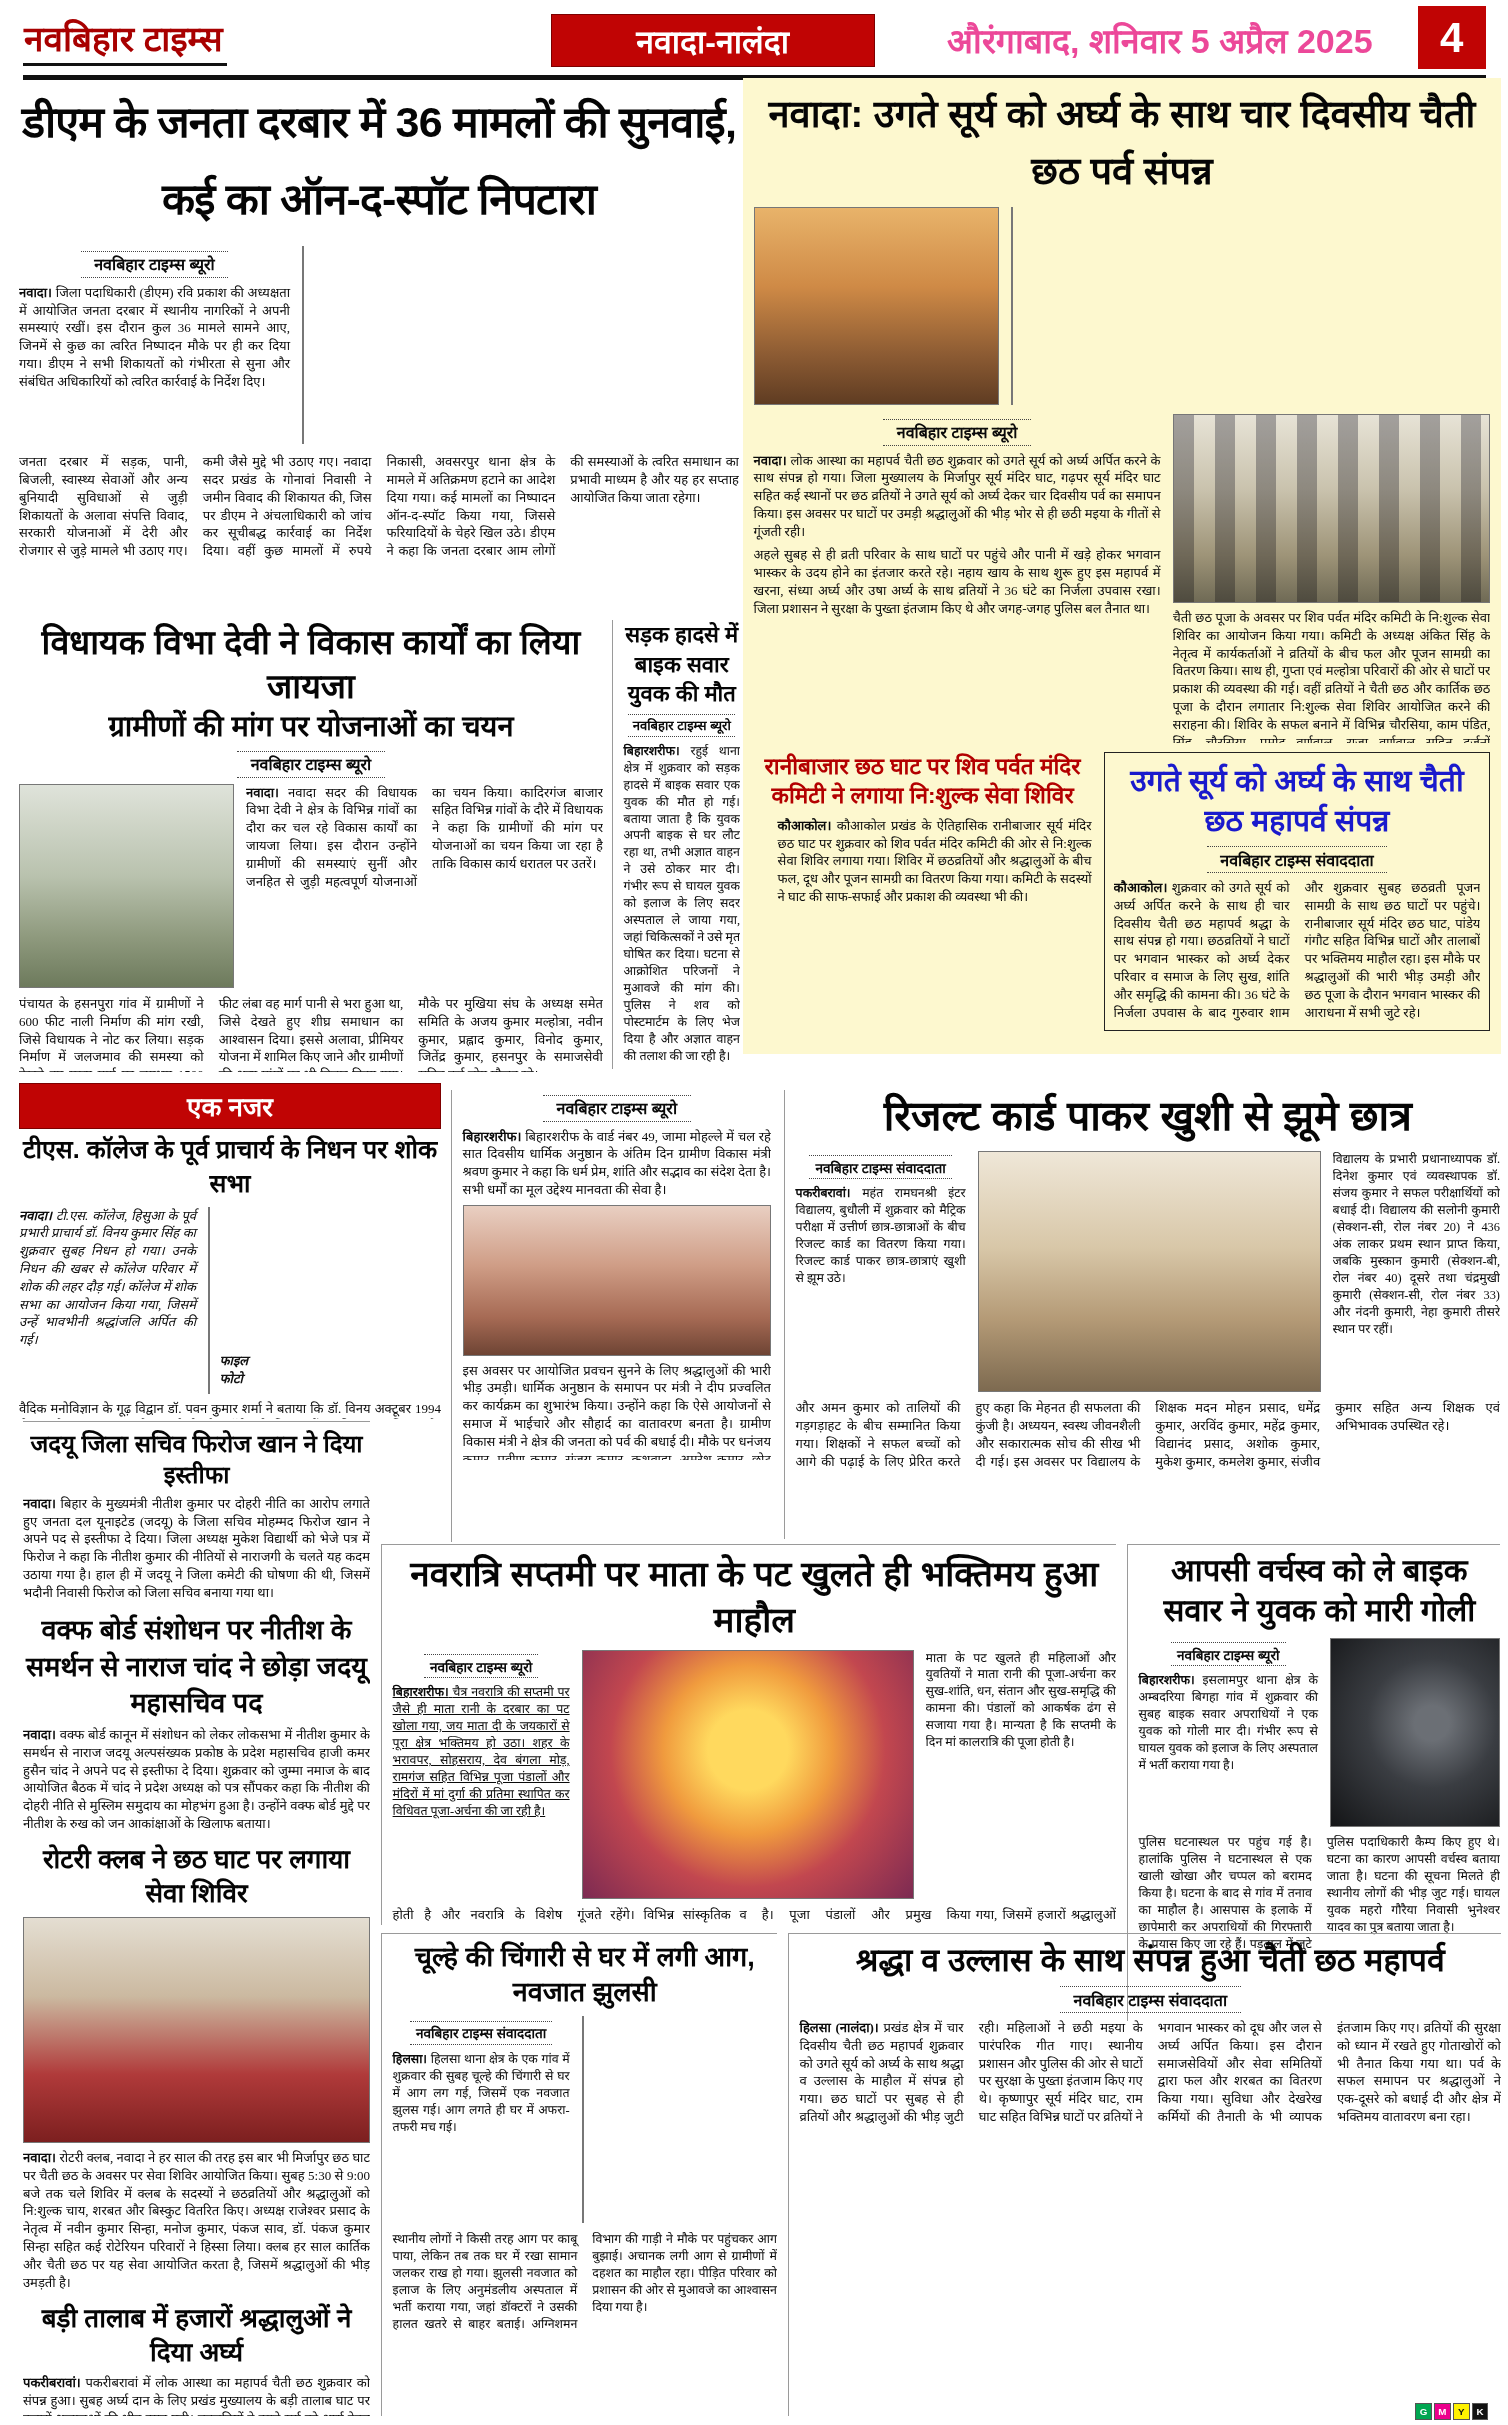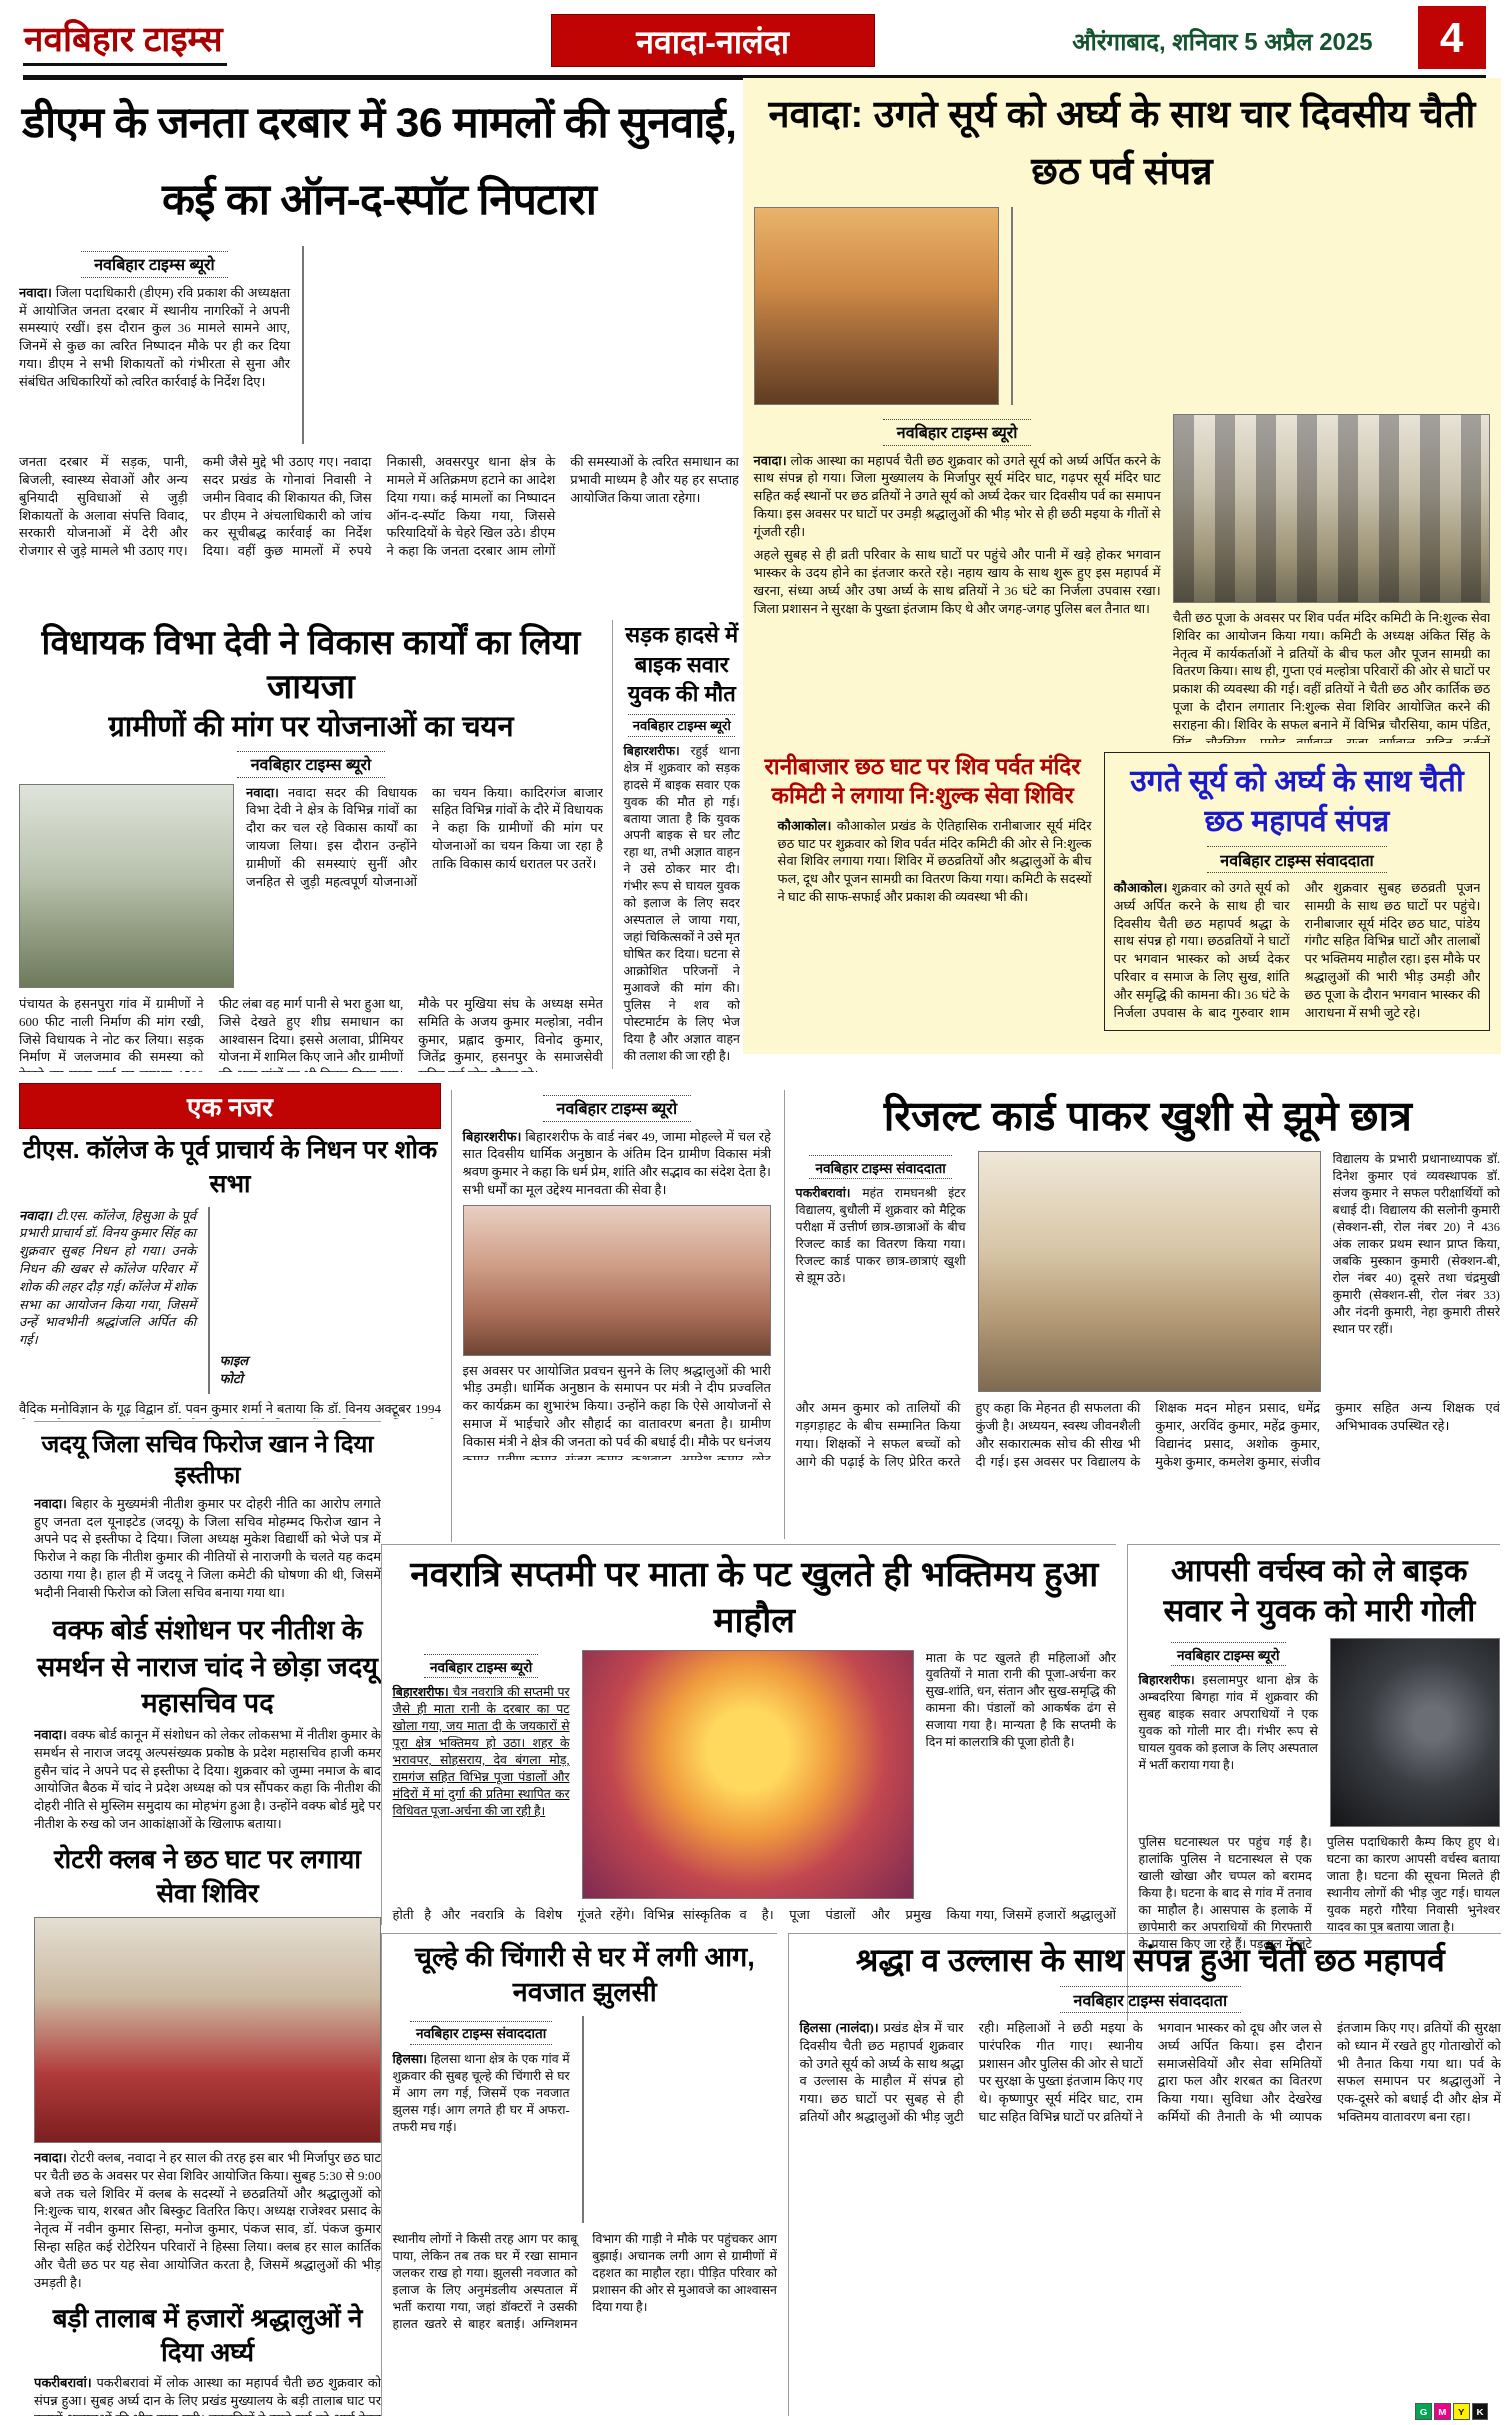--- a/index.html
+++ b/index.html
@@ -14,7 +14,7 @@
   .paper-name { font-family:"Liberation Sans",sans-serif; font-weight:800; font-size:35px; color:#a80000; border-bottom:3px solid #111; padding:0 4.5px 1.5px 1.5px; }
   .edition-box { position:absolute; left:528px; width:324px; height:53px; background:#c00404; color:#fff;
     font-family:"Liberation Sans",sans-serif; font-weight:800; font-size:32px; display:flex; align-items:center; justify-content:center; border:1.5px solid #7d0000;}
-  .date-line { position:absolute; right:113px; font-family:"Liberation Sans",sans-serif; font-weight:800; font-size:24px; color:#14532d; }
+  .date-line { position:absolute; right:113px; font-family:"Liberation Sans",sans-serif; font-weight:800; font-size:34px; color:#ec4899; }
   .page-no { position:absolute; right:0; top:-1.5px; width:68px; height:63px; background:#c00404; color:#fff; font-family:"Liberation Sans",sans-serif;
     font-weight:800; font-size:42px; display:flex; align-items:center; justify-content:center; }
   .top-rule { position:absolute; top:75px; left:22.6px; width:1463px; height:4.5px; background:#111; }

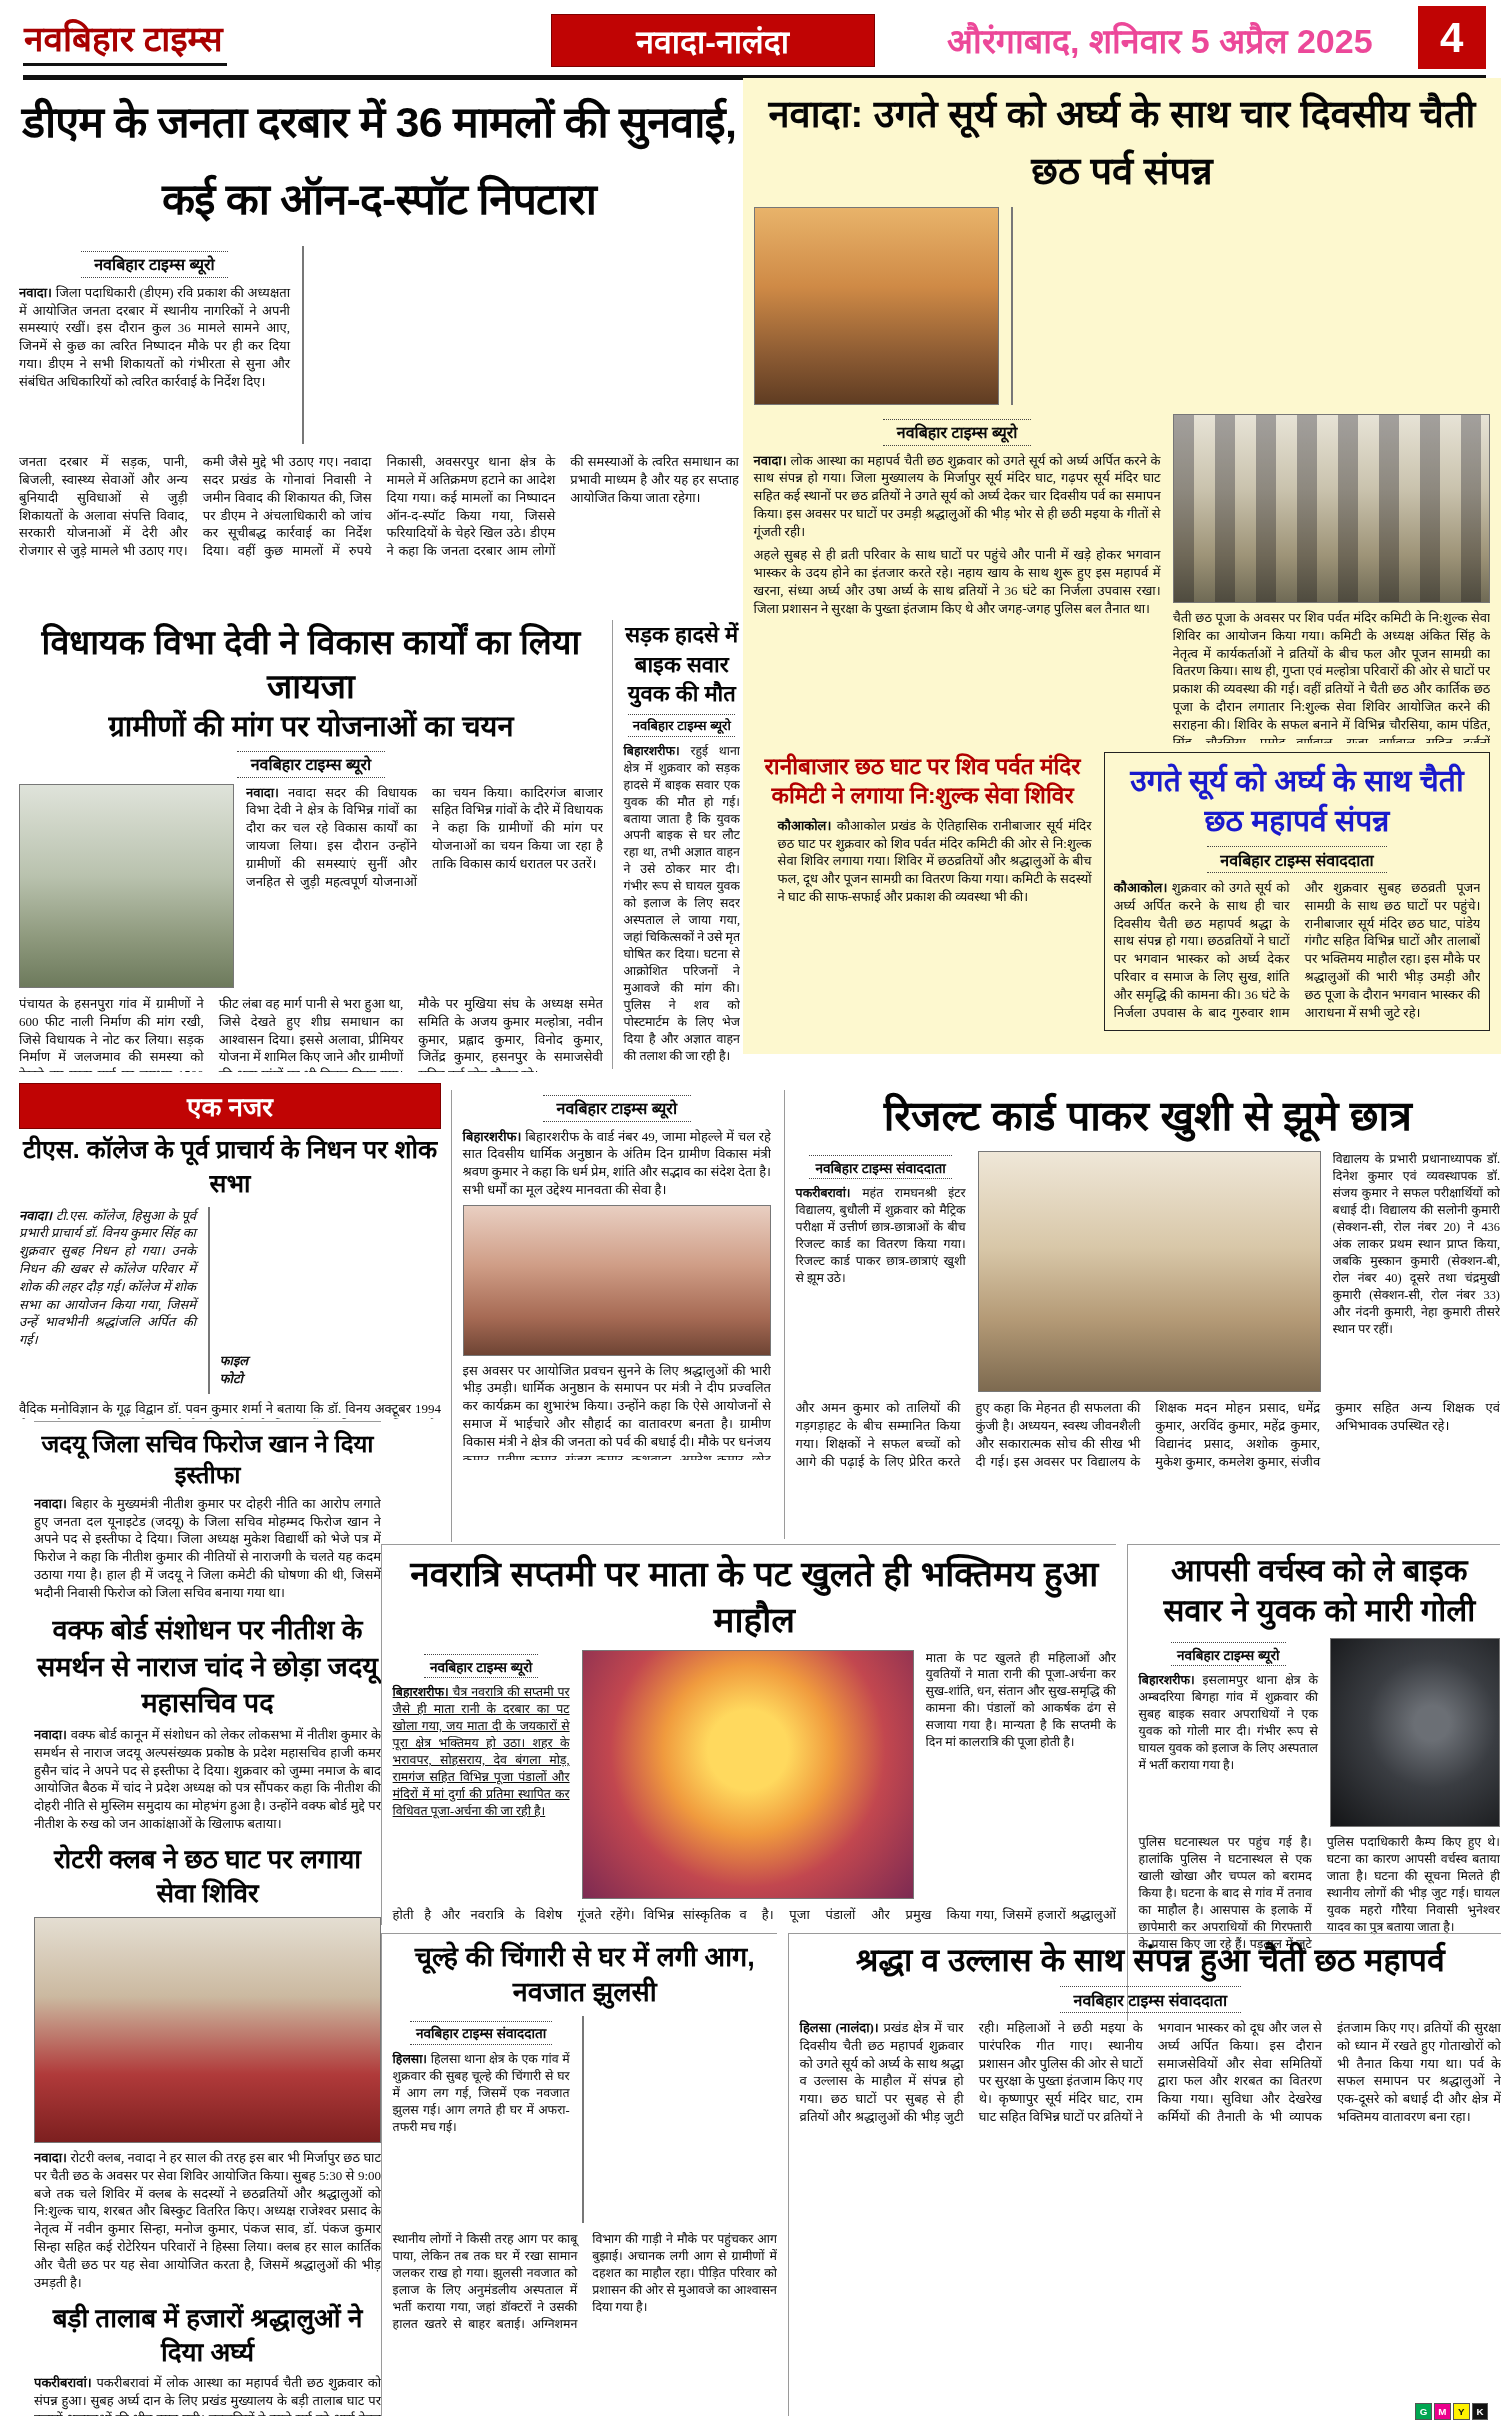--- a/index.html
+++ b/index.html
@@ -179,7 +179,7 @@
     <div class="cols c4 body" style="margin-top:7.5px; height:113px;">और अमन कुमार को तालियों की गड़गड़ाहट के बीच सम्मानित किया गया। शिक्षकों ने सफल बच्चों को आगे की पढ़ाई के लिए प्रेरित करते हुए कहा कि मेहनत ही सफलता की कुंजी है। अध्ययन, स्वस्थ जीवनशैली और सकारात्मक सोच की सीख भी दी गई। इस अवसर पर विद्यालय के शिक्षक मदन मोहन प्रसाद, धमेंद्र कुमार, अरविंद कुमार, महेंद्र कुमार, विद्यानंद प्रसाद, अशोक कुमार, मुकेश कुमार, कमलेश कुमार, संजीव कुमार सहित अन्य शिक्षक एवं अभिभावक उपस्थित रहे।</div>
   </section>
 
-  <section class="art topline" style="left:34px; top:1421px; width:347px; height:995px;">
+  <section class="art topline" style="left:23px; top:1421px; width:347px; height:995px;">
     <div>
       <h2 class="hl" style="font-size:24px; line-height:1.3;">जदयू जिला सचिव फिरोज खान ने दिया इस्तीफा</h2>
       <p class="body" style="margin-top:4.5px;"><b class="dl">नवादा।</b>

